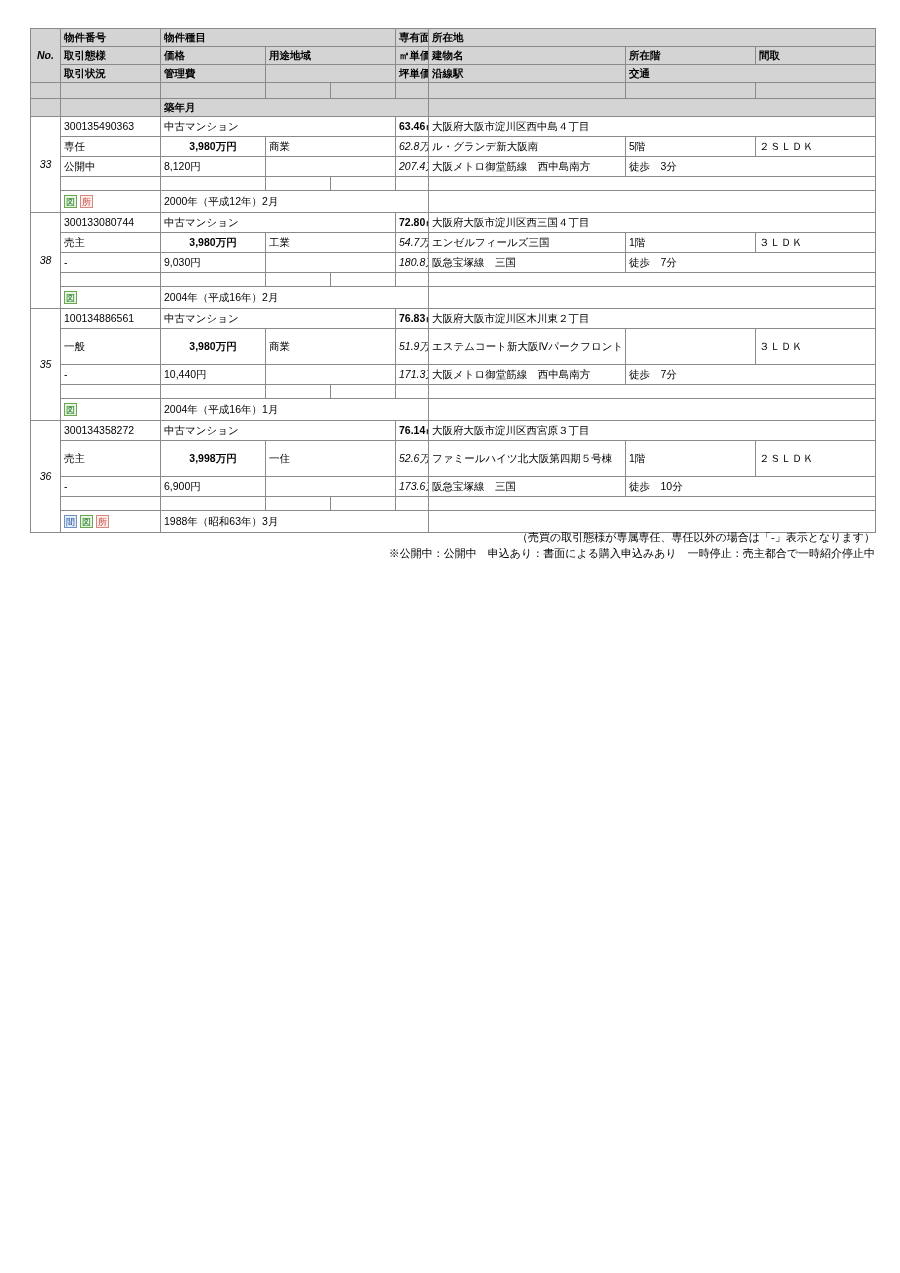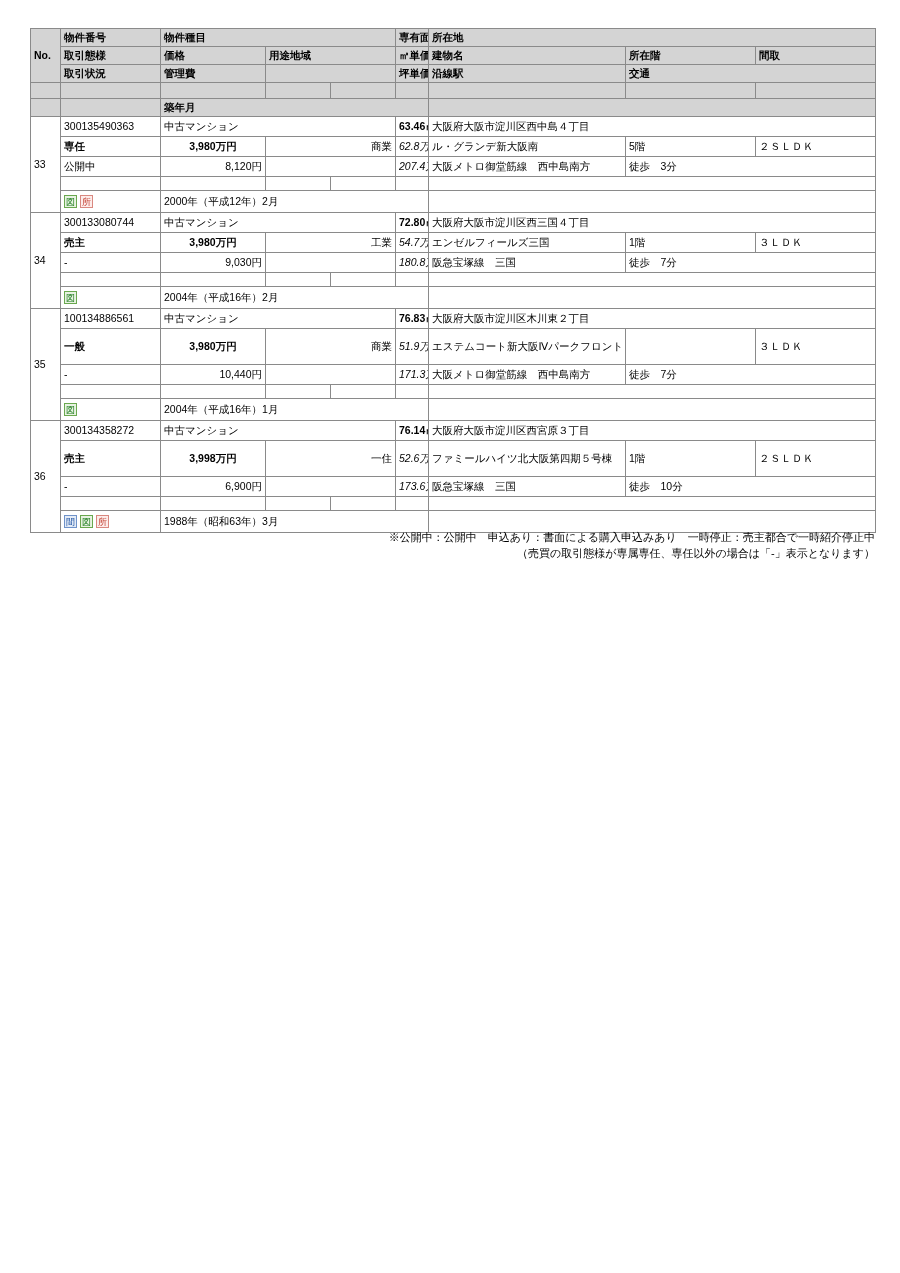--- a/index.html
+++ b/index.html
@@ -59,9 +59,11 @@
     margin-top: 38px;
   }
   .no-cell {
+    text-align: center;
     font-size: 11px;
     font-weight: normal;
     vertical-align: middle;
+    font-style: italic;
   }
   .b { font-weight: bold; }
   .right { text-align: right; }

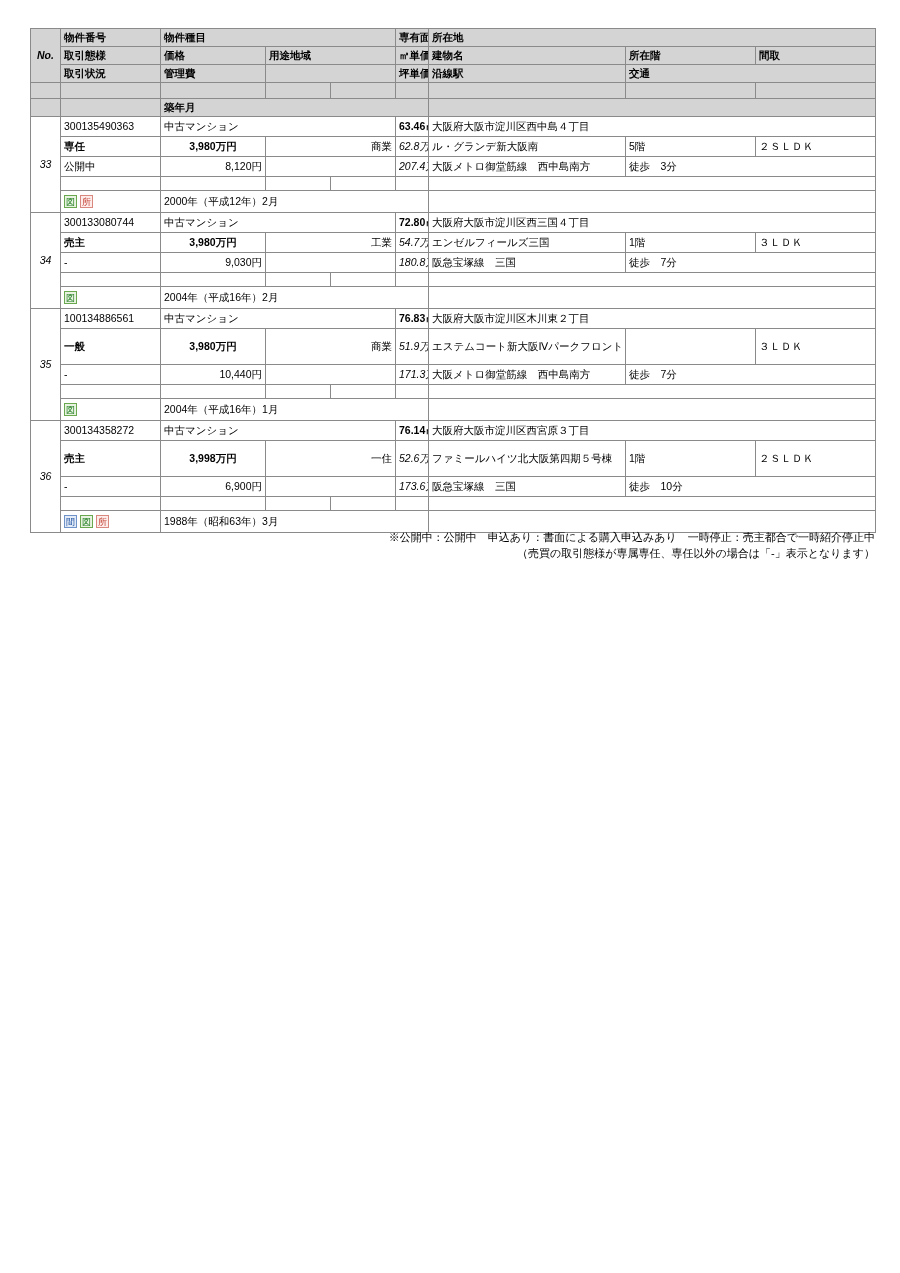--- a/index.html
+++ b/index.html
@@ -65,7 +65,7 @@
     vertical-align: middle;
     font-style: italic;
   }
-  .b { font-weight: bold; }
+  .b { font-weight: normal; }
   .right { text-align: right; }
   .ital-right {
     text-align: right;

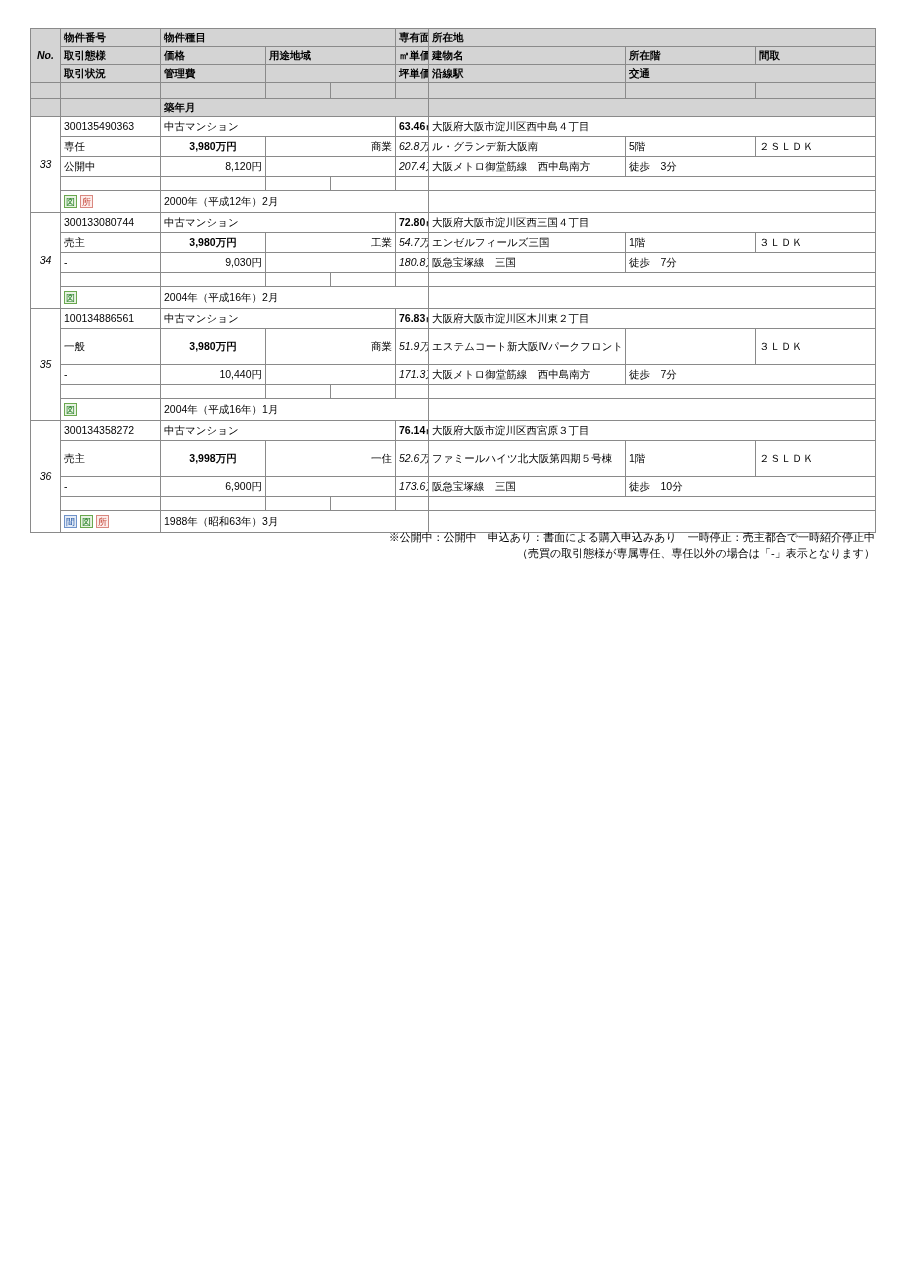--- a/index.html
+++ b/index.html
@@ -66,7 +66,7 @@
     font-style: italic;
   }
   .b { font-weight: normal; }
-  .right { text-align: right; }
+  .right { text-align: left; }
   .ital-right {
     text-align: right;
     font-style: italic;

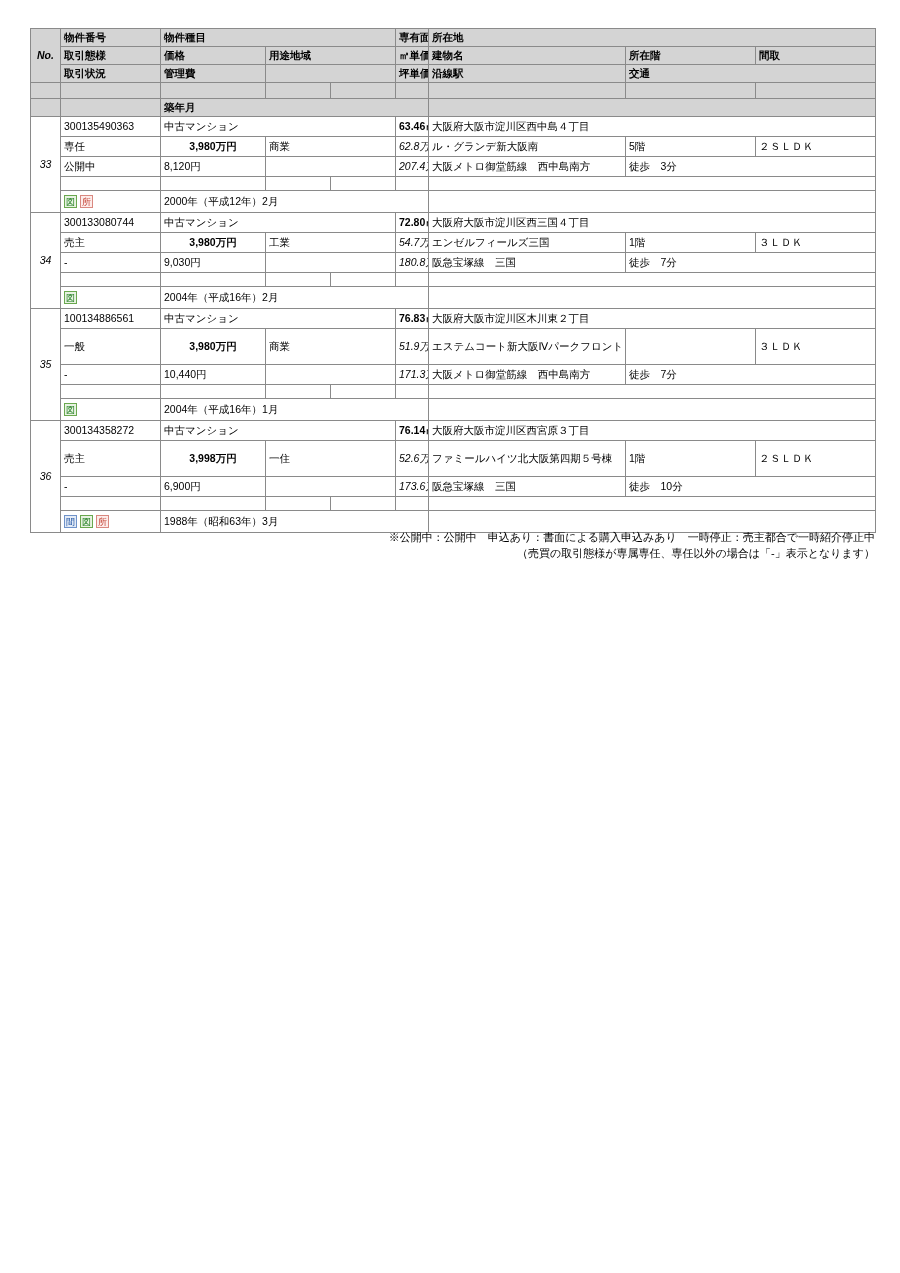--- a/index.html
+++ b/index.html
@@ -228,7 +228,7 @@
         </tr>
 
         <tr class="row-tall">
-          <td rowspan="5" class="no-cell">34</td>
+          <td rowspan="5" class="no-cell">38</td>
           <td class="small">300133080744</td>
           <td colspan="3">中古マンション</td>
           <td class="area">72.80㎡</td>

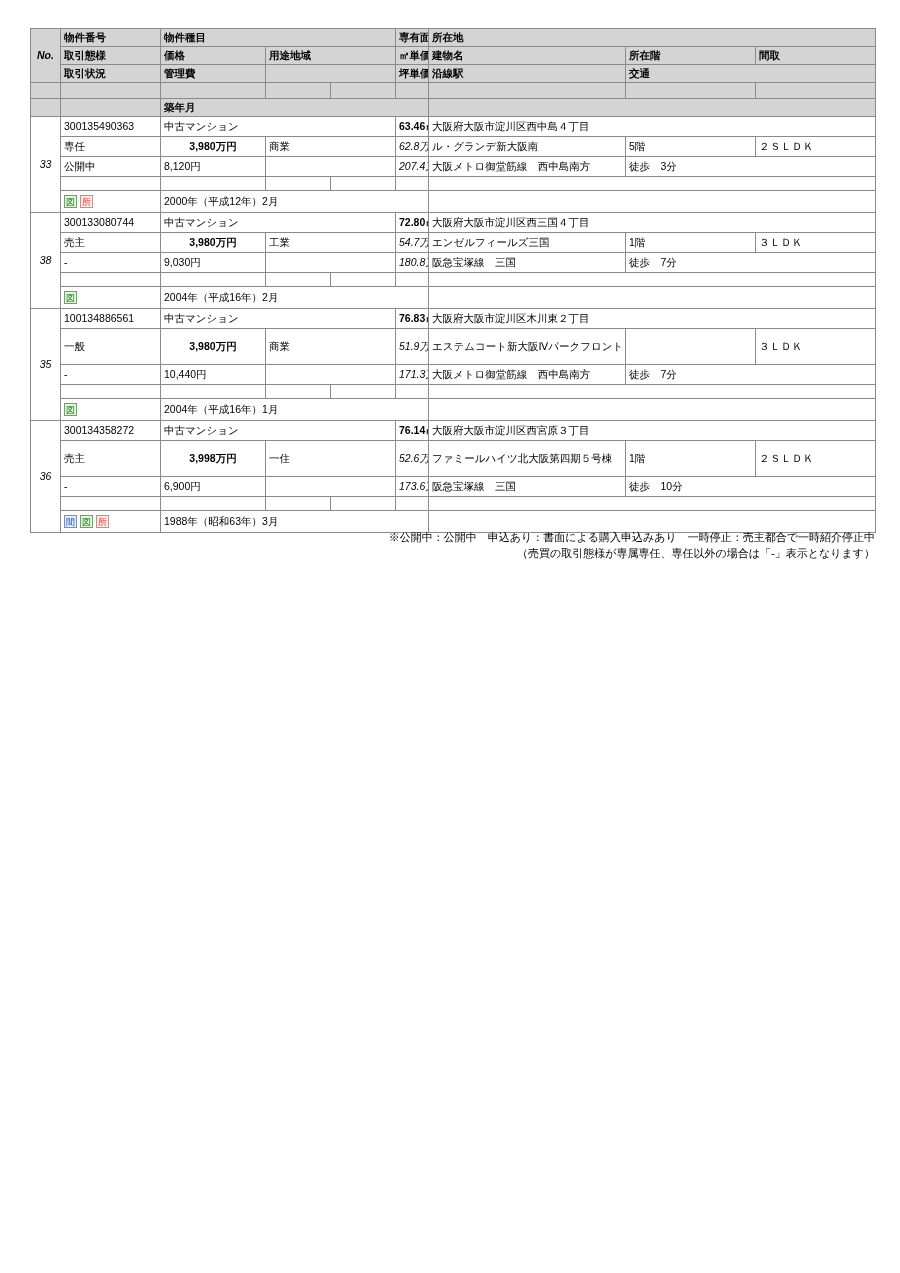--- a/index.html
+++ b/index.html
@@ -359,8 +359,8 @@
   </div>
 
   <div class="footnotes">
+    <div>（売買の取引態様が専属専任、専任以外の場合は「-」表示となります）</div>
     <div>※公開中：公開中　申込あり：書面による購入申込みあり　一時停止：売主都合で一時紹介停止中</div>
-    <div>（売買の取引態様が専属専任、専任以外の場合は「-」表示となります）</div>
   </div>
 </div>
 

